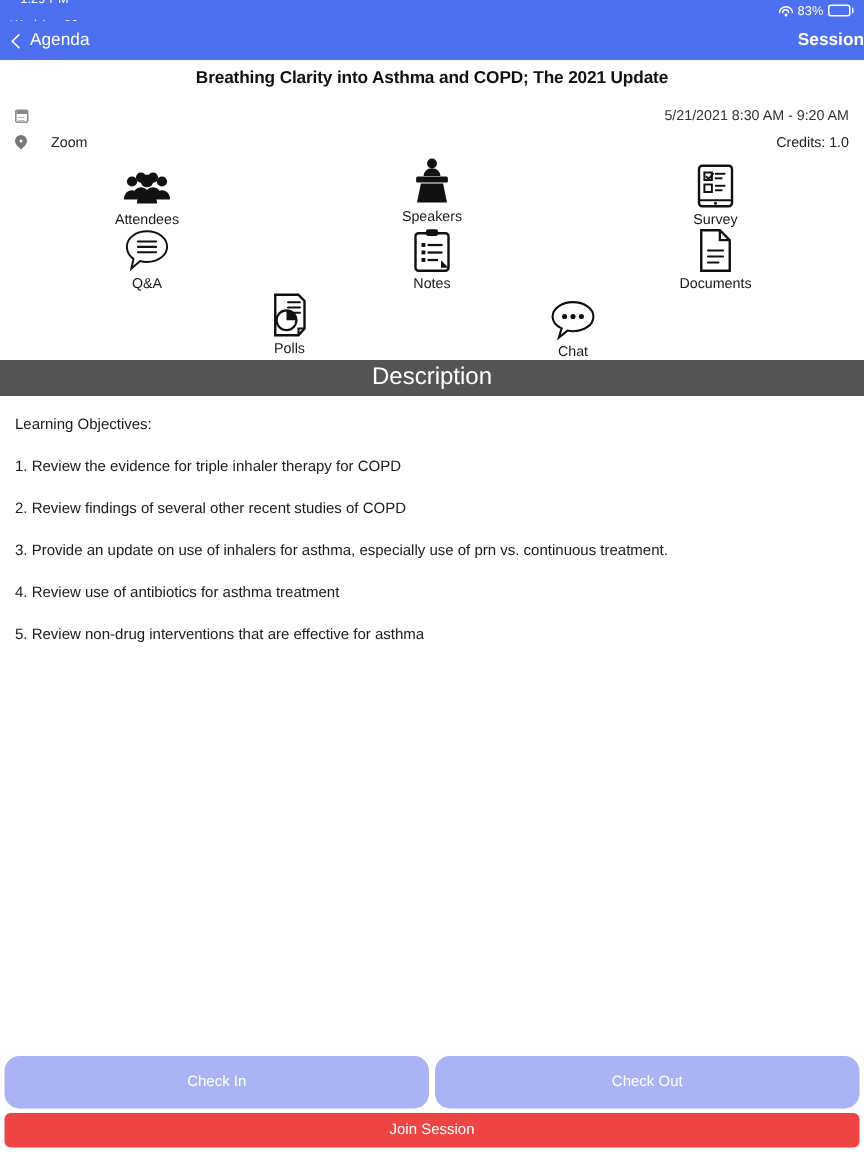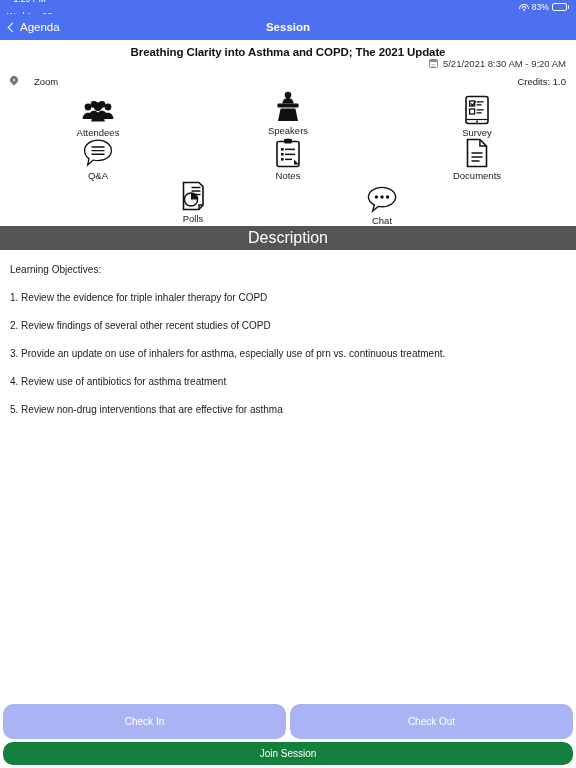--- a/index.html
+++ b/index.html
@@ -39,7 +39,7 @@
      font-size: 11.5px; color: #fff; cursor: pointer; }
   .chev-left { width: 7px; height: 7px; border-left: 1.6px solid #fff; border-bottom: 1.6px solid #fff;
      transform: rotate(45deg); display: inline-block; }
-  .nav-title { position: absolute; left: 0; right: 0; text-align: center;
+  .nav-title { position: absolute; left: 0; right: 0; text-align: right;
      font-size: 11.5px; font-weight: 700; pointer-events: none; }
 
   

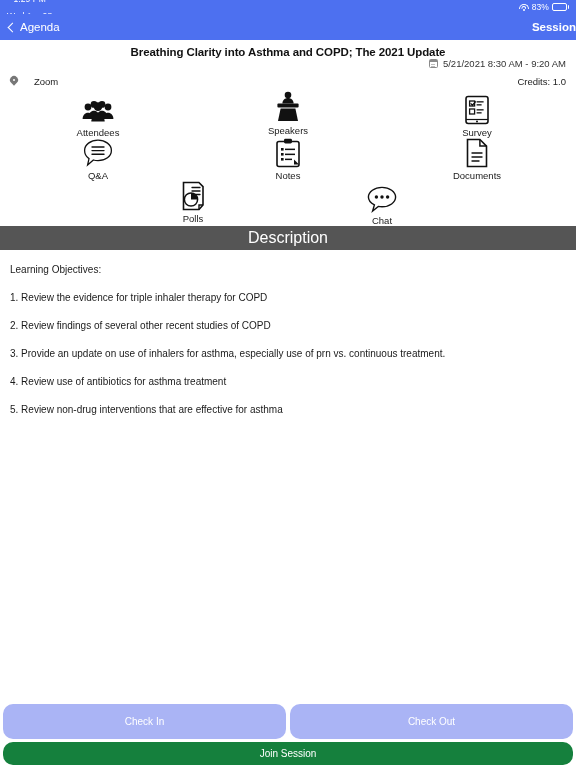--- a/index.html
+++ b/index.html
@@ -45,7 +45,7 @@
   
   .header { padding: 6px 10px 0; flex: 0 0 auto; }
   .sess-title { text-align: center; font-size: 11.5px; font-weight: 700; color: #111; letter-spacing: -.1px; }
-  .sess-when { margin-top: 0; display: flex; align-items: center; justify-content: flex-end;
+  .sess-when { margin-top: 14px; display: flex; align-items: center; justify-content: space-between;
      gap: 5px; font-size: 9.5px; color: #333; }
   .cal-ico { width: 9px; height: 9px; border: 1px solid #8a8a8a; border-radius: 1.5px;
      position: relative; background: #fff; flex: 0 0 auto; }

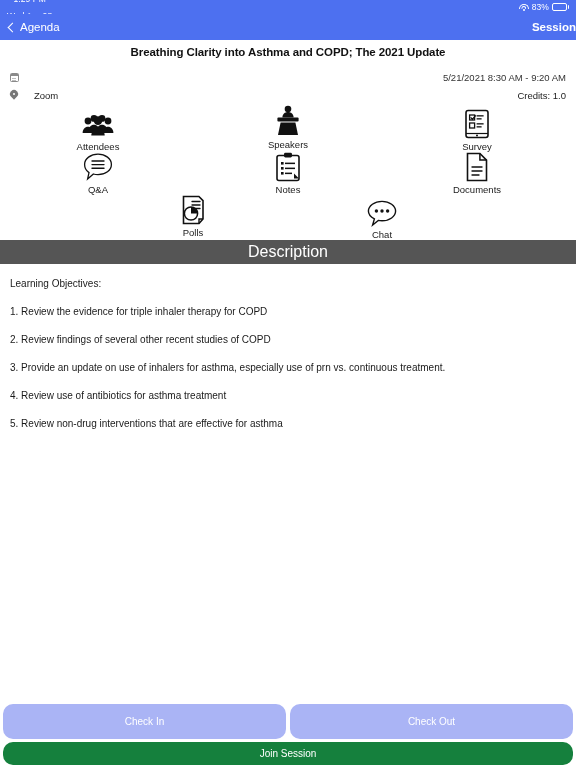--- a/index.html
+++ b/index.html
@@ -88,8 +88,8 @@
   .btn { flex: 1; text-align: center; font-size: 10px; padding: 12px 0;
      border-radius: 10px; cursor: pointer; color: #ffffff; }
   .btn-disabled { background: #aab4f5; }
-  .btn-primary { background: #15803d; display: block; width: 100%; text-align: center;
-     font-size: 10px; padding: 6px 0; border-radius: 10px; color: #fff; cursor: pointer; }
+  .btn-primary { background: #ef4444; display: block; width: 100%; text-align: center;
+     font-size: 10px; padding: 6px 0; border-radius: 4px; color: #fff; cursor: pointer; }
 </style>
 </head>
 <body>

